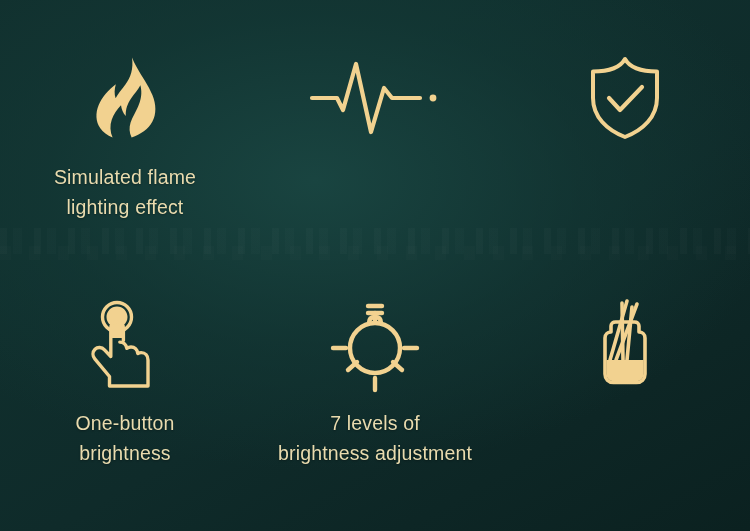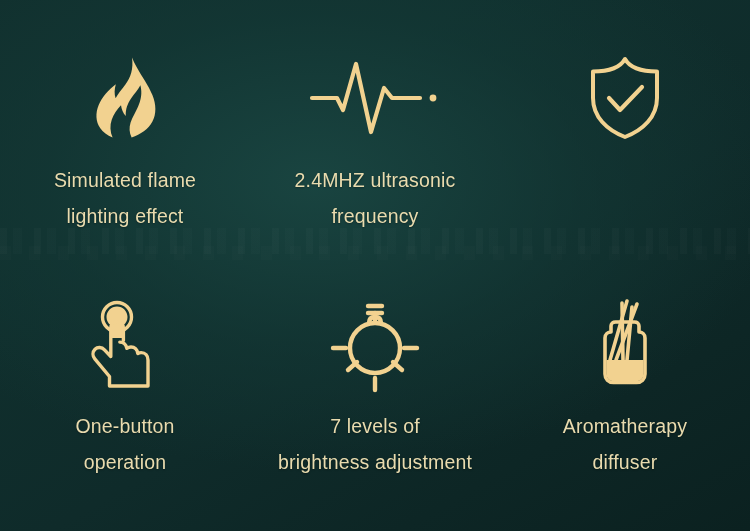--- a/index.html
+++ b/index.html
@@ -84,7 +84,7 @@
     text-align: center;
     color: #e9dbae;
     font-size: 19.5px;
-    line-height: 36px;
+    line-height: 30px;
     letter-spacing: 0.15px;
     white-space: pre-line;
     text-shadow: 0 1px 2px rgba(0,0,0,0.30);

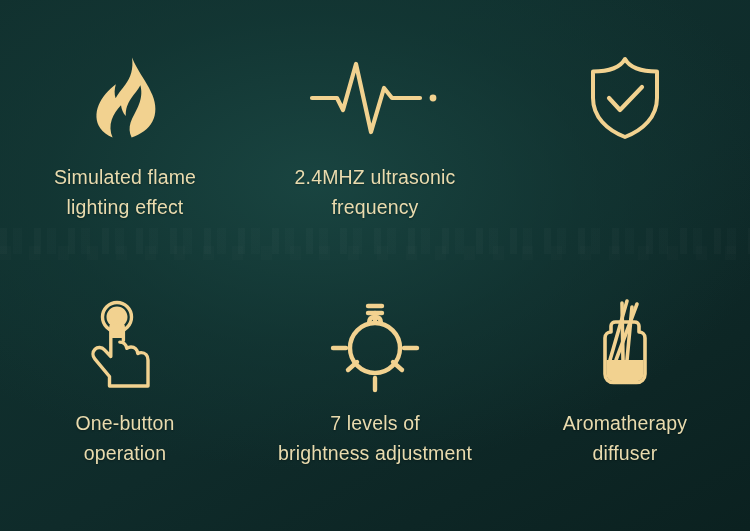--- a/index.html
+++ b/index.html
@@ -124,8 +124,6 @@
           <circle cx="123" cy="40" r="3.4" fill="#f2d290"></circle>
         </svg>
       </div>
-      <div class="caption">2.4MHZ ultrasonic
-frequency</div>
     </div>
 
     <div class="cell r1">

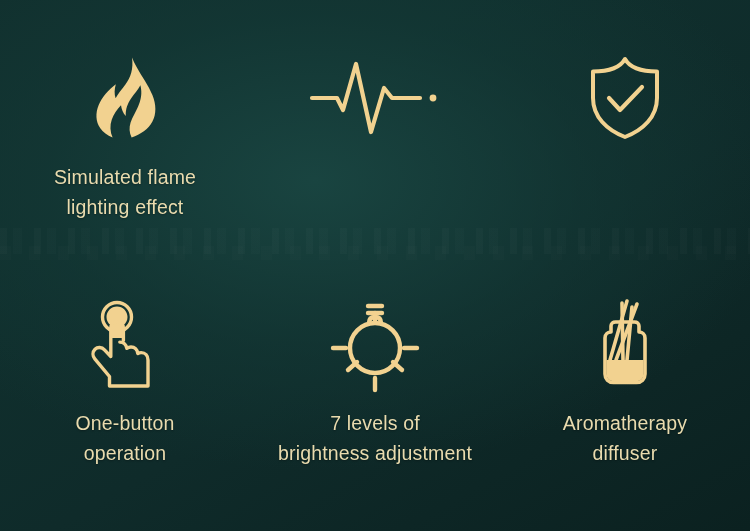--- a/index.html
+++ b/index.html
@@ -150,7 +150,7 @@
         </svg>
       </div>
       <div class="caption">One-button
-operation</div>
+brightness</div>
     </div>
 
     <div class="cell r2">

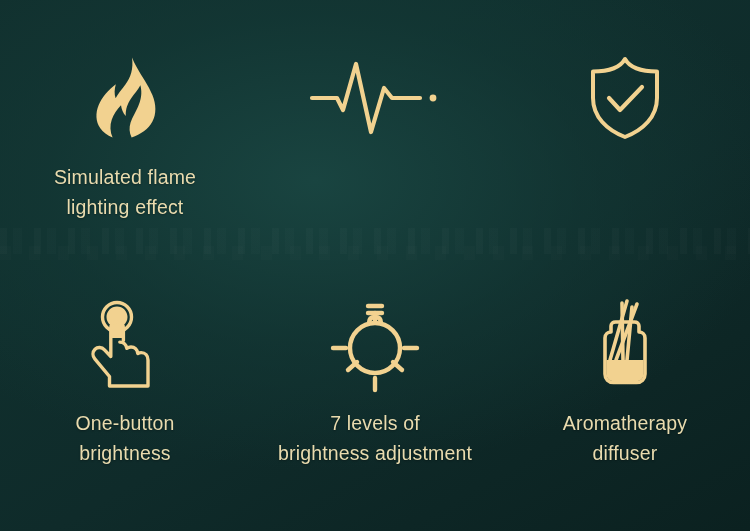--- a/index.html
+++ b/index.html
@@ -190,8 +190,6 @@
                    C26.5 83 23.5 80.5 23.5 76.5 Z" fill="#f2d290"></path>
         </svg>
       </div>
-      <div class="caption">Aromatherapy
-diffuser</div>
     </div>
 
   </div>

